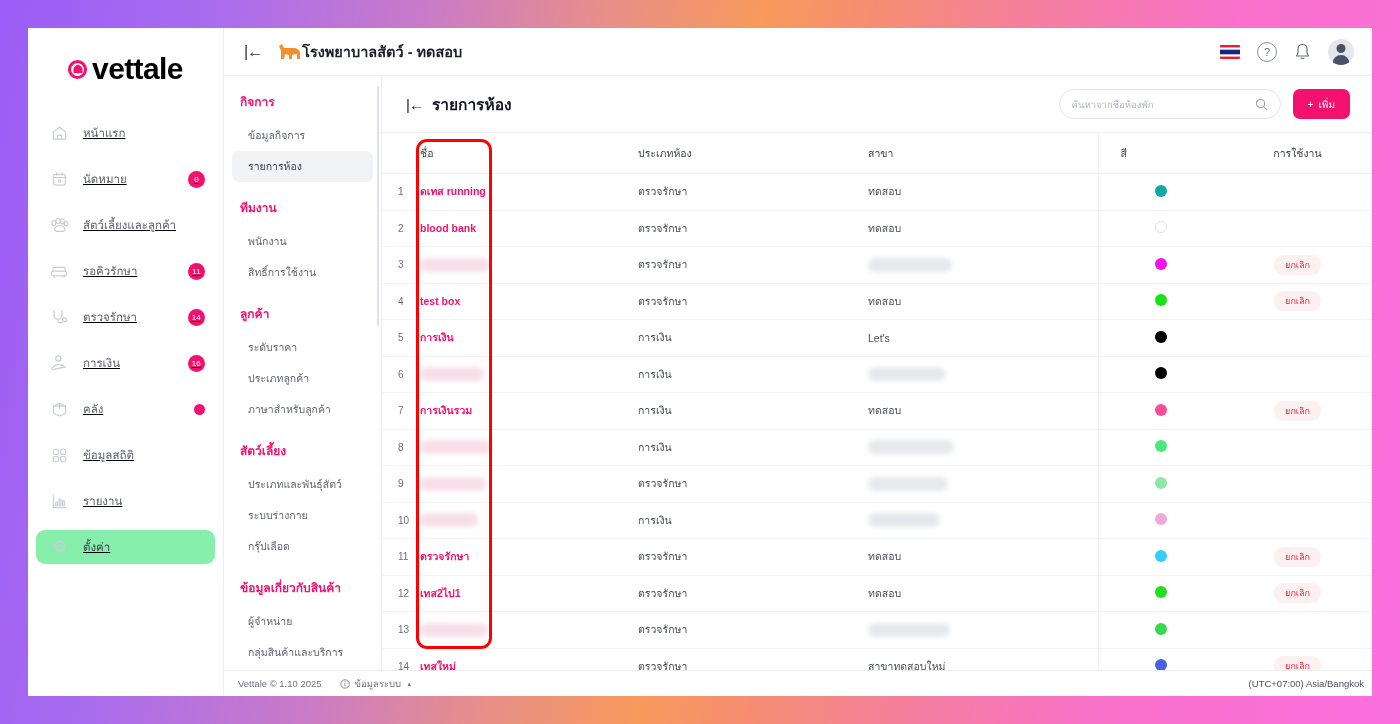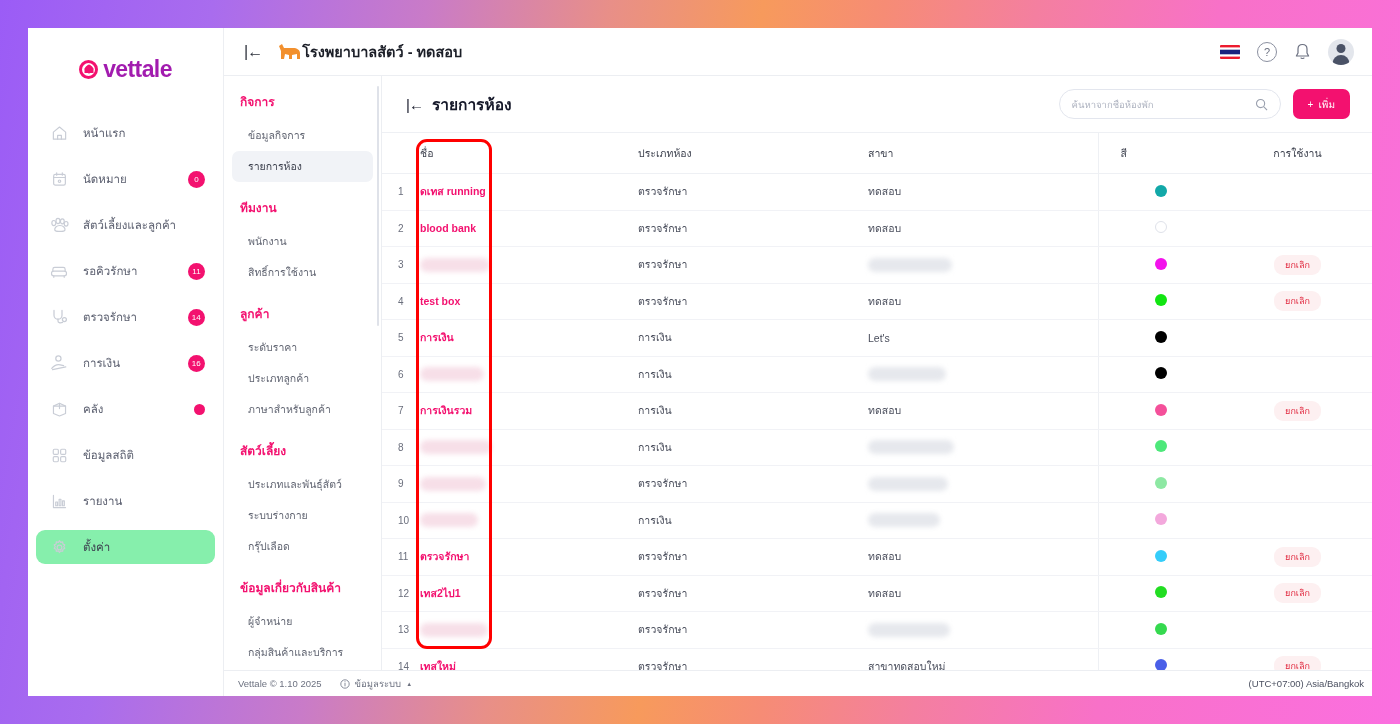--- a/index.html
+++ b/index.html
@@ -20,7 +20,7 @@
       width:7px; height:7px; background:#F3116F; border-radius:1px; }
   .brand-mark:before { content:""; position:absolute; left:50%; top:52%; transform:translate(-50%,-50%);
       width:9px; height:8px; background:#F3116F; border-radius:50% 50% 0 0 / 70% 70% 0 0; }
-  .brand-text { font-size:23px; font-weight:bold; letter-spacing:-0.6px; color:#a21caf; }
+  .brand-text { font-size:30px; font-weight:bold; letter-spacing:-0.6px; color:#000000; }
   .nav { margin-top:22px; }
   .nav-item { display:flex; align-items:center; height:34px; margin:0 8px 12px 8px; padding:0 10px;
       border-radius:9px; cursor:pointer; position:relative; }

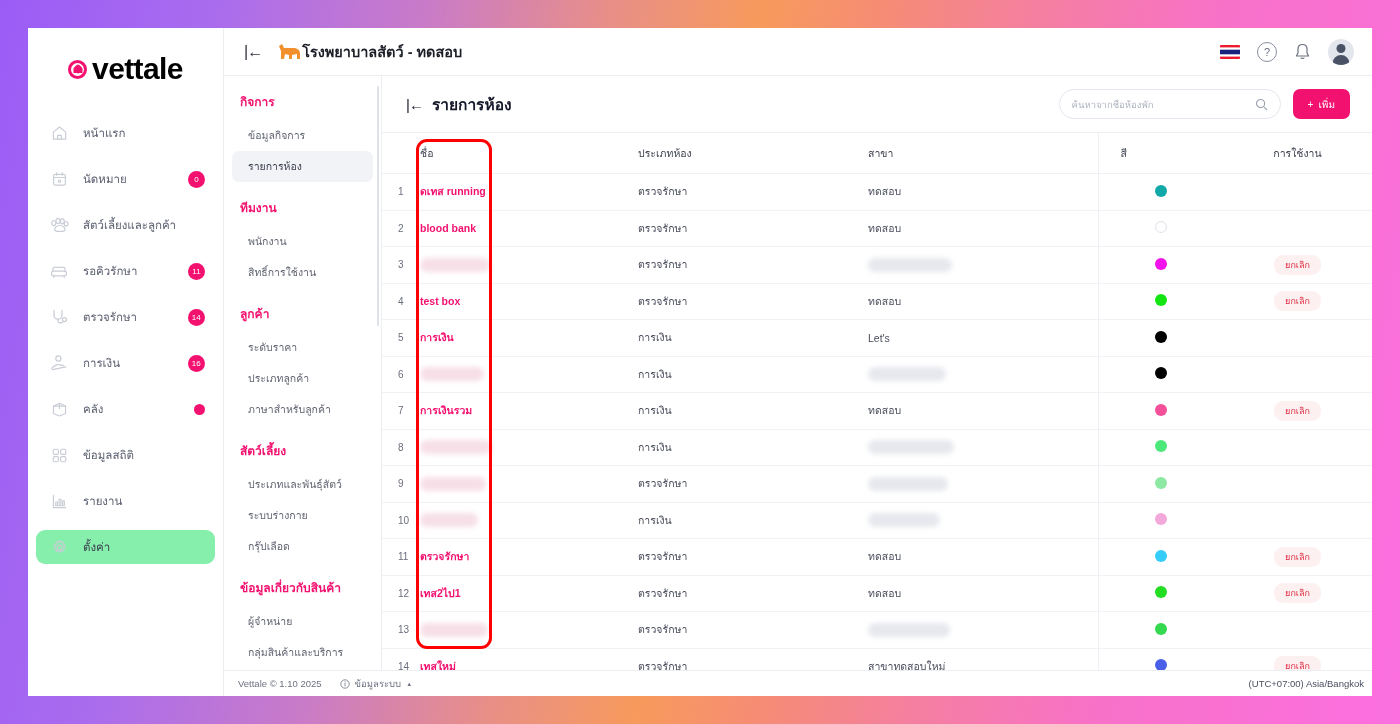--- a/index.html
+++ b/index.html
@@ -21,7 +21,7 @@
   .brand-mark:before { content:""; position:absolute; left:50%; top:52%; transform:translate(-50%,-50%);
       width:9px; height:8px; background:#F3116F; border-radius:50% 50% 0 0 / 70% 70% 0 0; }
   .brand-text { font-size:30px; font-weight:bold; letter-spacing:-0.6px; color:#000000; }
-  .nav { margin-top:22px; }
+  .nav { margin-top:22px;text-decoration:underline; }
   .nav-item { display:flex; align-items:center; height:34px; margin:0 8px 12px 8px; padding:0 10px;
       border-radius:9px; cursor:pointer; position:relative; }
   .nav-item.active { background:#86efac; }

